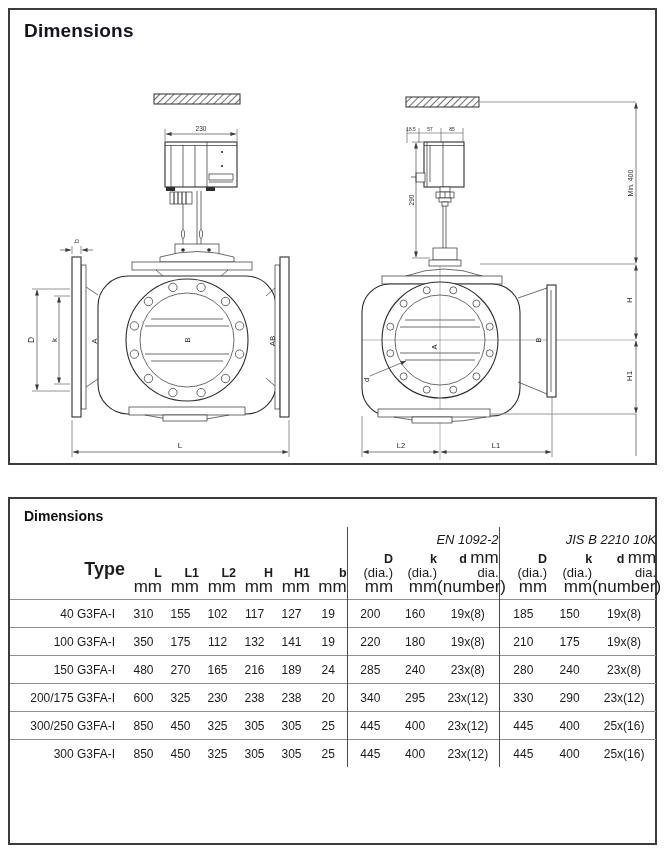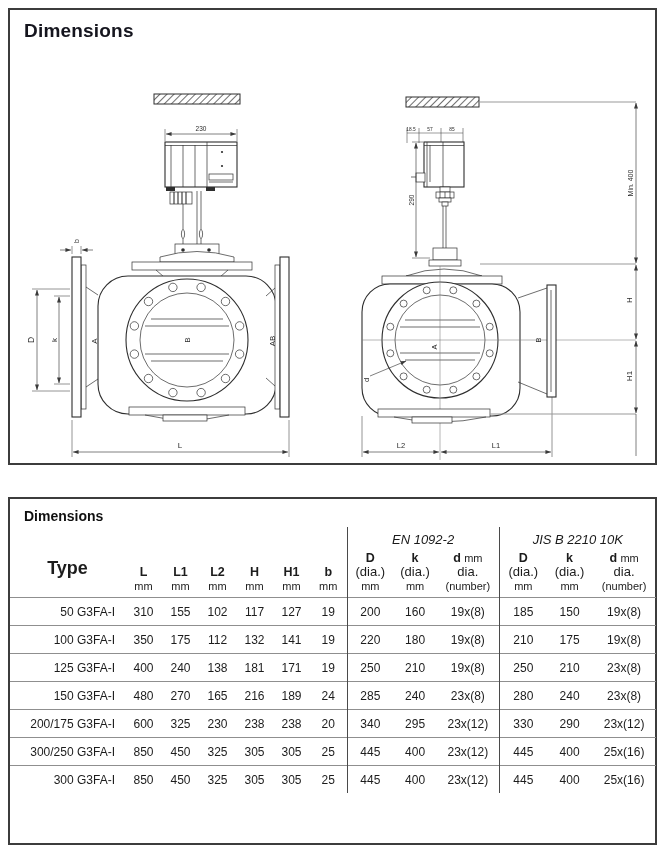--- a/index.html
+++ b/index.html
@@ -12,7 +12,7 @@
   .table-title{padding:9px 0 0 14px;font-size:14px;font-weight:bold;color:#101010;}
   table{border-collapse:collapse;table-layout:fixed;width:644px;margin-top:3px;font-size:12px;color:#1c1c1c;}
   th,td{padding:0;}
-  thead th{font-weight:normal;text-align:center;vertical-align:bottom;line-height:14px;padding-bottom:4px;}
+  thead th{font-weight:normal;text-align:right;vertical-align:bottom;line-height:14px;padding-bottom:4px;}
   .group-row th{height:22px;vertical-align:middle;padding:2px 0 0 0;}
   .grp{font-style:italic;font-size:13px;color:#1a1a1a;}
   .type-h{font-weight:bold;font-size:18px;vertical-align:middle;padding-bottom:12px;}

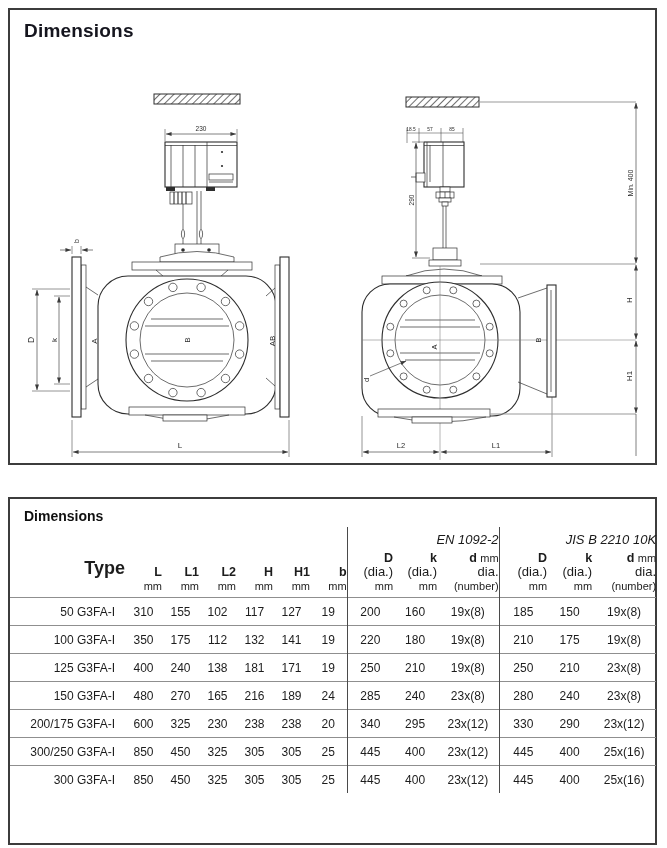--- a/index.html
+++ b/index.html
@@ -17,7 +17,7 @@
   .grp{font-style:italic;font-size:13px;color:#1a1a1a;}
   .type-h{font-weight:bold;font-size:18px;vertical-align:middle;padding-bottom:12px;}
   .hb{font-weight:bold;font-size:12.5px;}
-  .hu{font-size:11px;}
+  .hu{font-size:17px;}
   .hs{font-size:13px;}
   .div-l{border-left:1px solid #4a4a4a;}
   tbody td{border-top:1px solid #8f8f8f;height:27px;text-align:center;font-size:12px;}

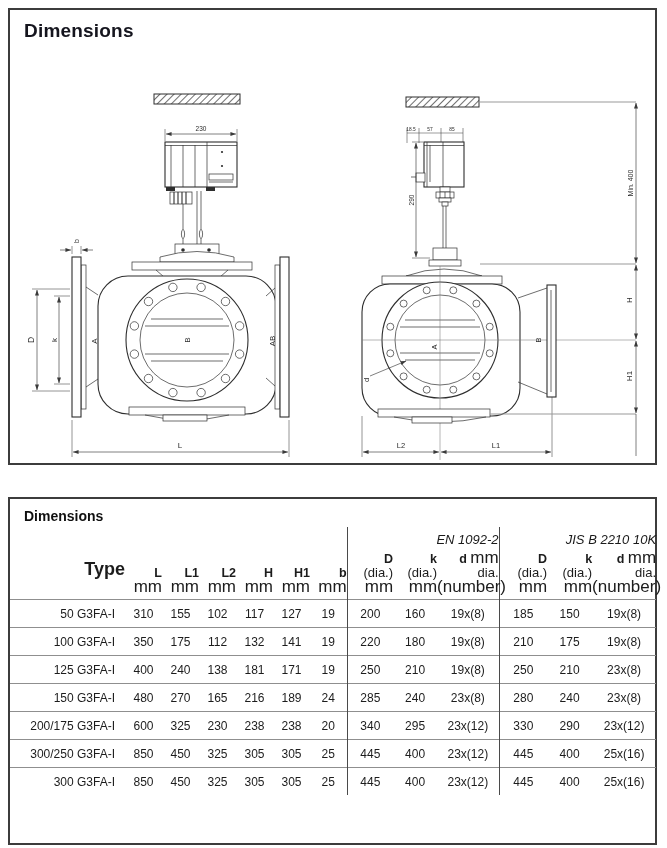--- a/index.html
+++ b/index.html
@@ -298,7 +298,7 @@
     </thead>
     <tbody>
   <tr>
-    <td class="type">50 G3FA-I</td>
+    <td class="type">40 G3FA-I</td>
     <td>310</td>
     <td>155</td>
     <td>102</td>

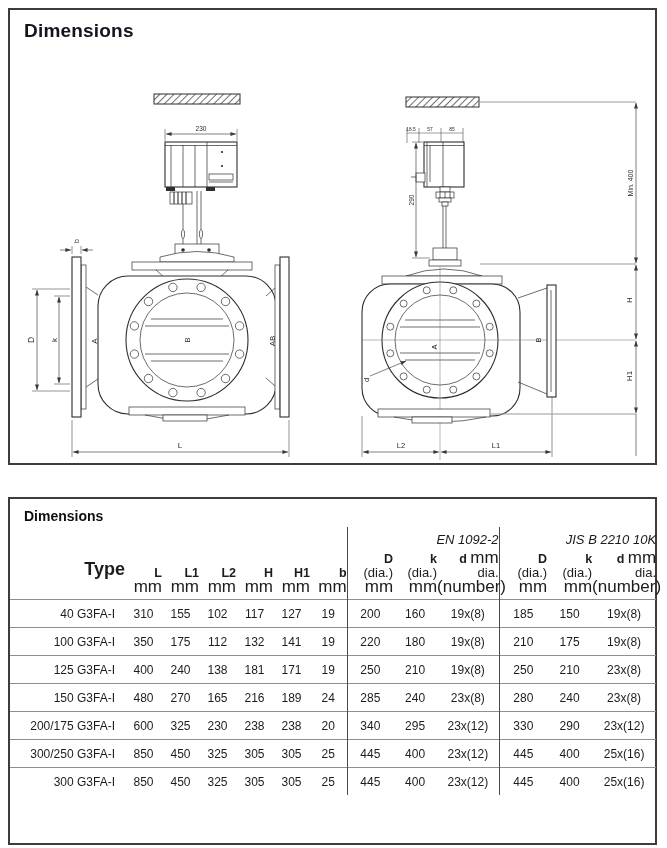--- a/index.html
+++ b/index.html
@@ -329,21 +329,6 @@
     <td>19x(8)</td>
   </tr>
 
-  <tr>
-    <td class="type">125 G3FA-I</td>
-    <td>400</td>
-    <td>240</td>
-    <td>138</td>
-    <td>181</td>
-    <td>171</td>
-    <td>19</td>
-    <td class="div-l">250</td>
-    <td>210</td>
-    <td>19x(8)</td>
-    <td class="div-l">250</td>
-    <td>210</td>
-    <td>23x(8)</td>
-  </tr>
 
   <tr>
     <td class="type">150 G3FA-I</td>

